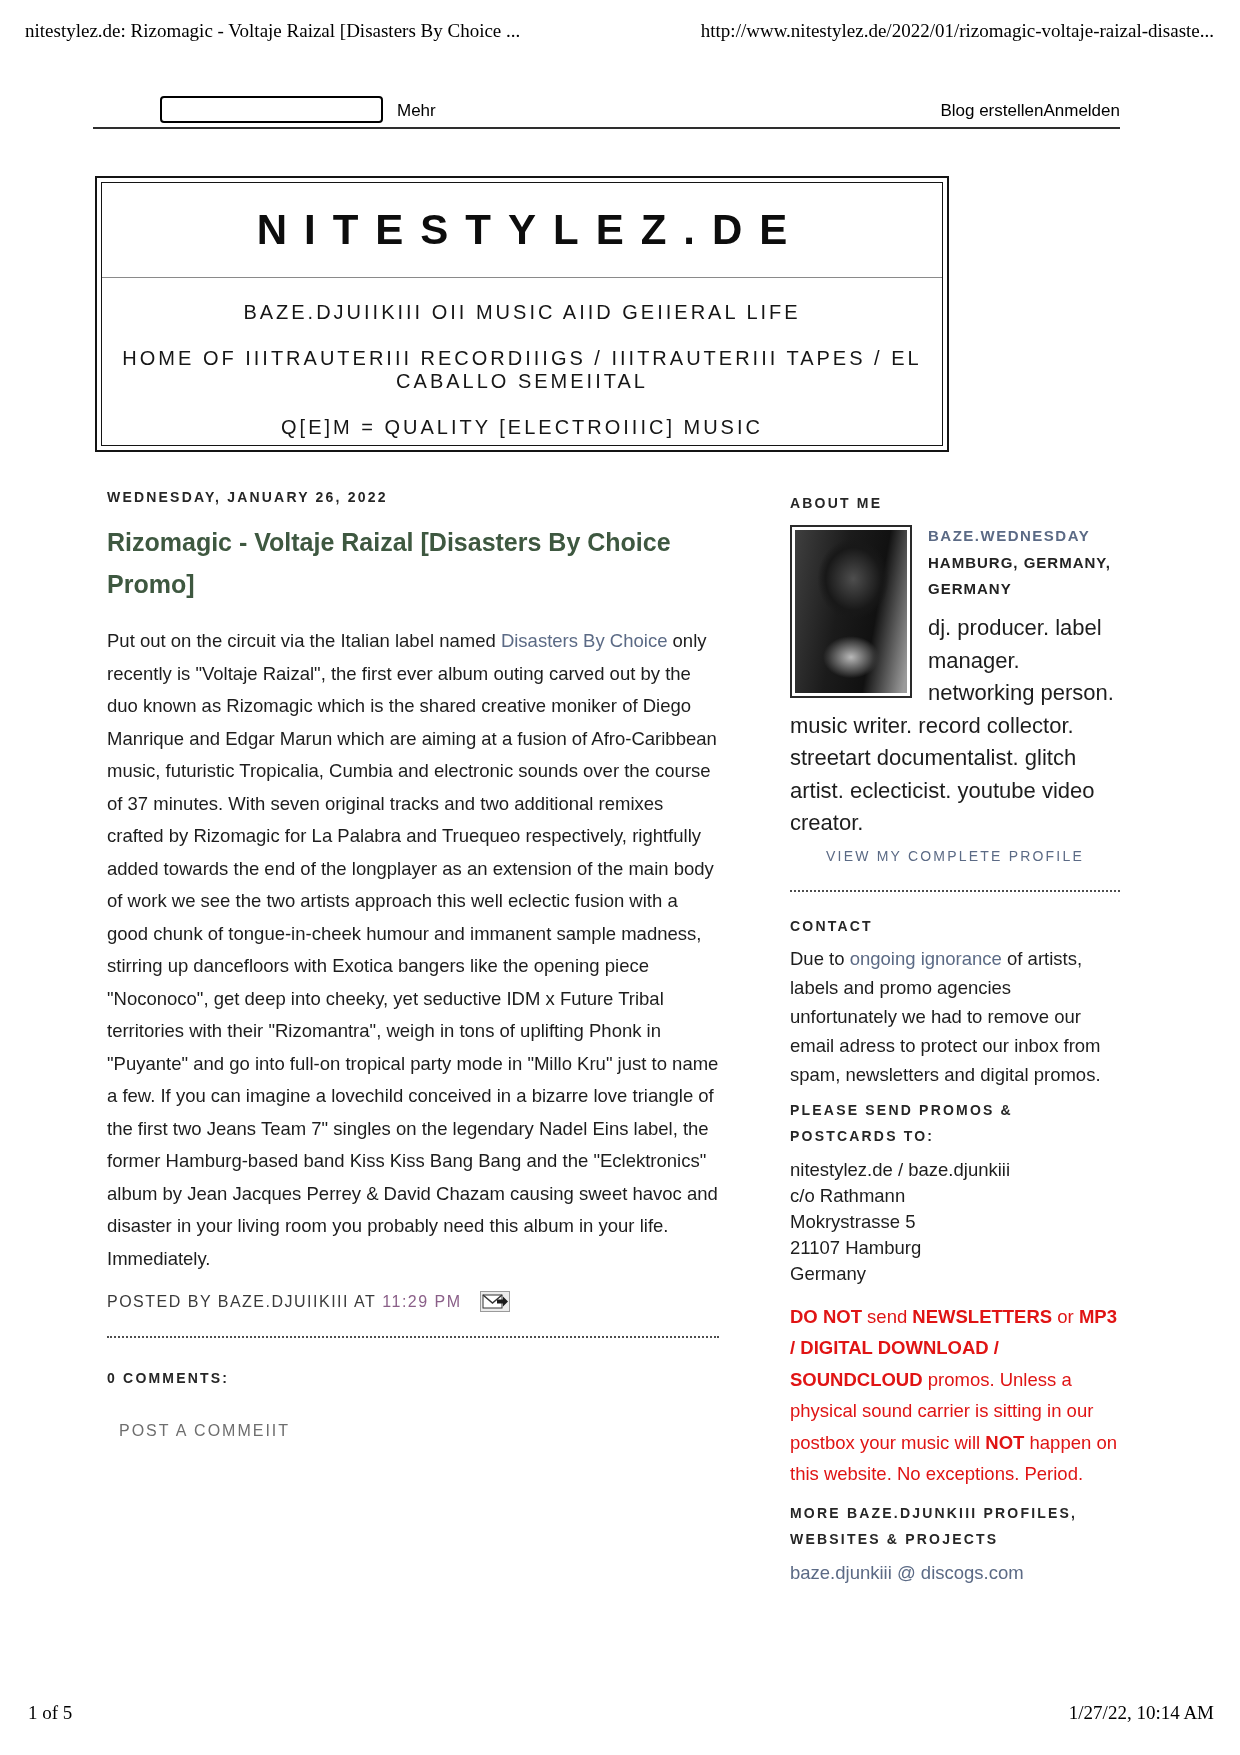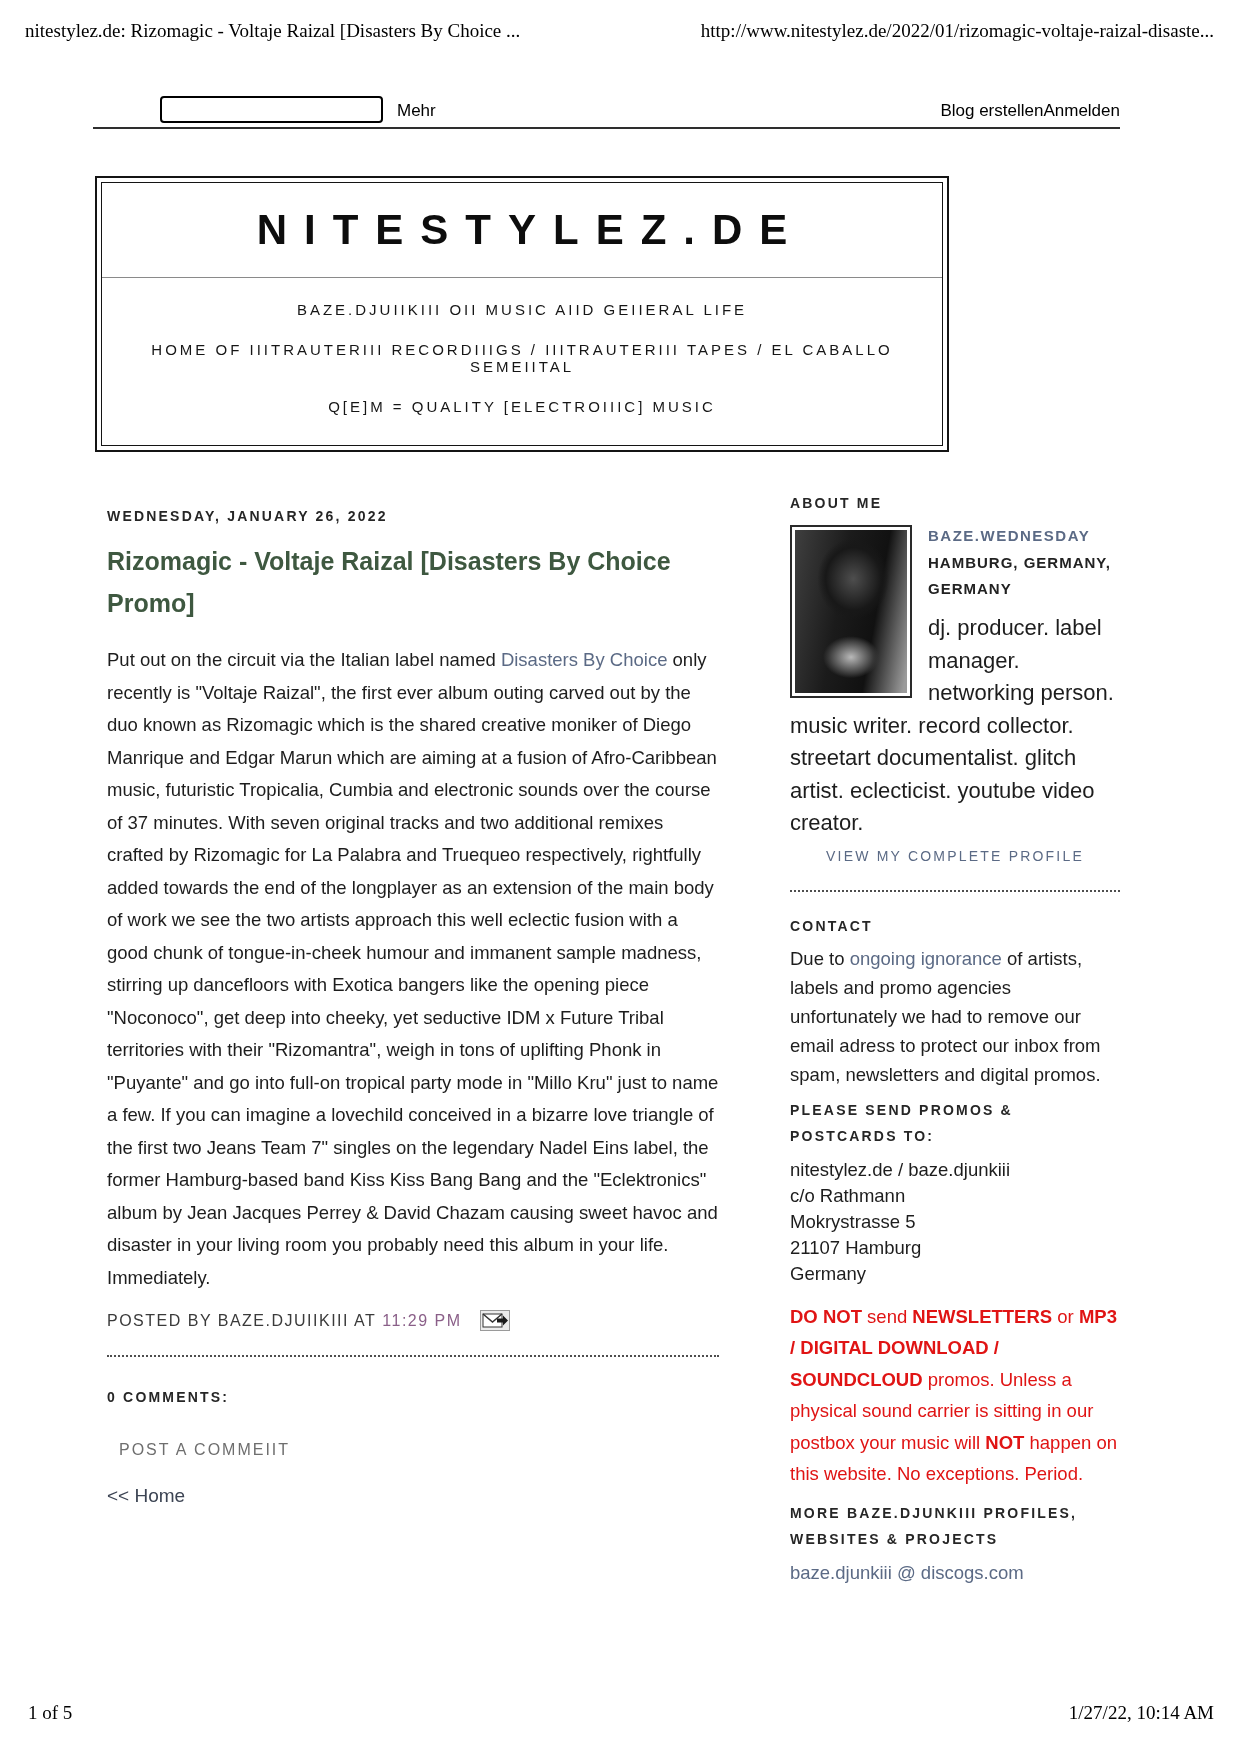--- a/index.html
+++ b/index.html
@@ -28,7 +28,7 @@
   #blog-title { height:94px; display:flex; align-items:center; justify-content:center;
                 font-size:42px; font-weight:bold; letter-spacing:17px; text-indent:17px; color:#0d0d0d; }
   #masthead-divider { border-top:1px solid #8a8a8a; }
-  .tagline { text-align:center; font-size:15px; letter-spacing:3px; color:#161616; margin-top:23px; }
+  .tagline { text-align:center; font-size:20px; letter-spacing:3px; color:#161616; margin-top:23px; }
   .tagline:first-of-type { margin-top:27px; }
 
   

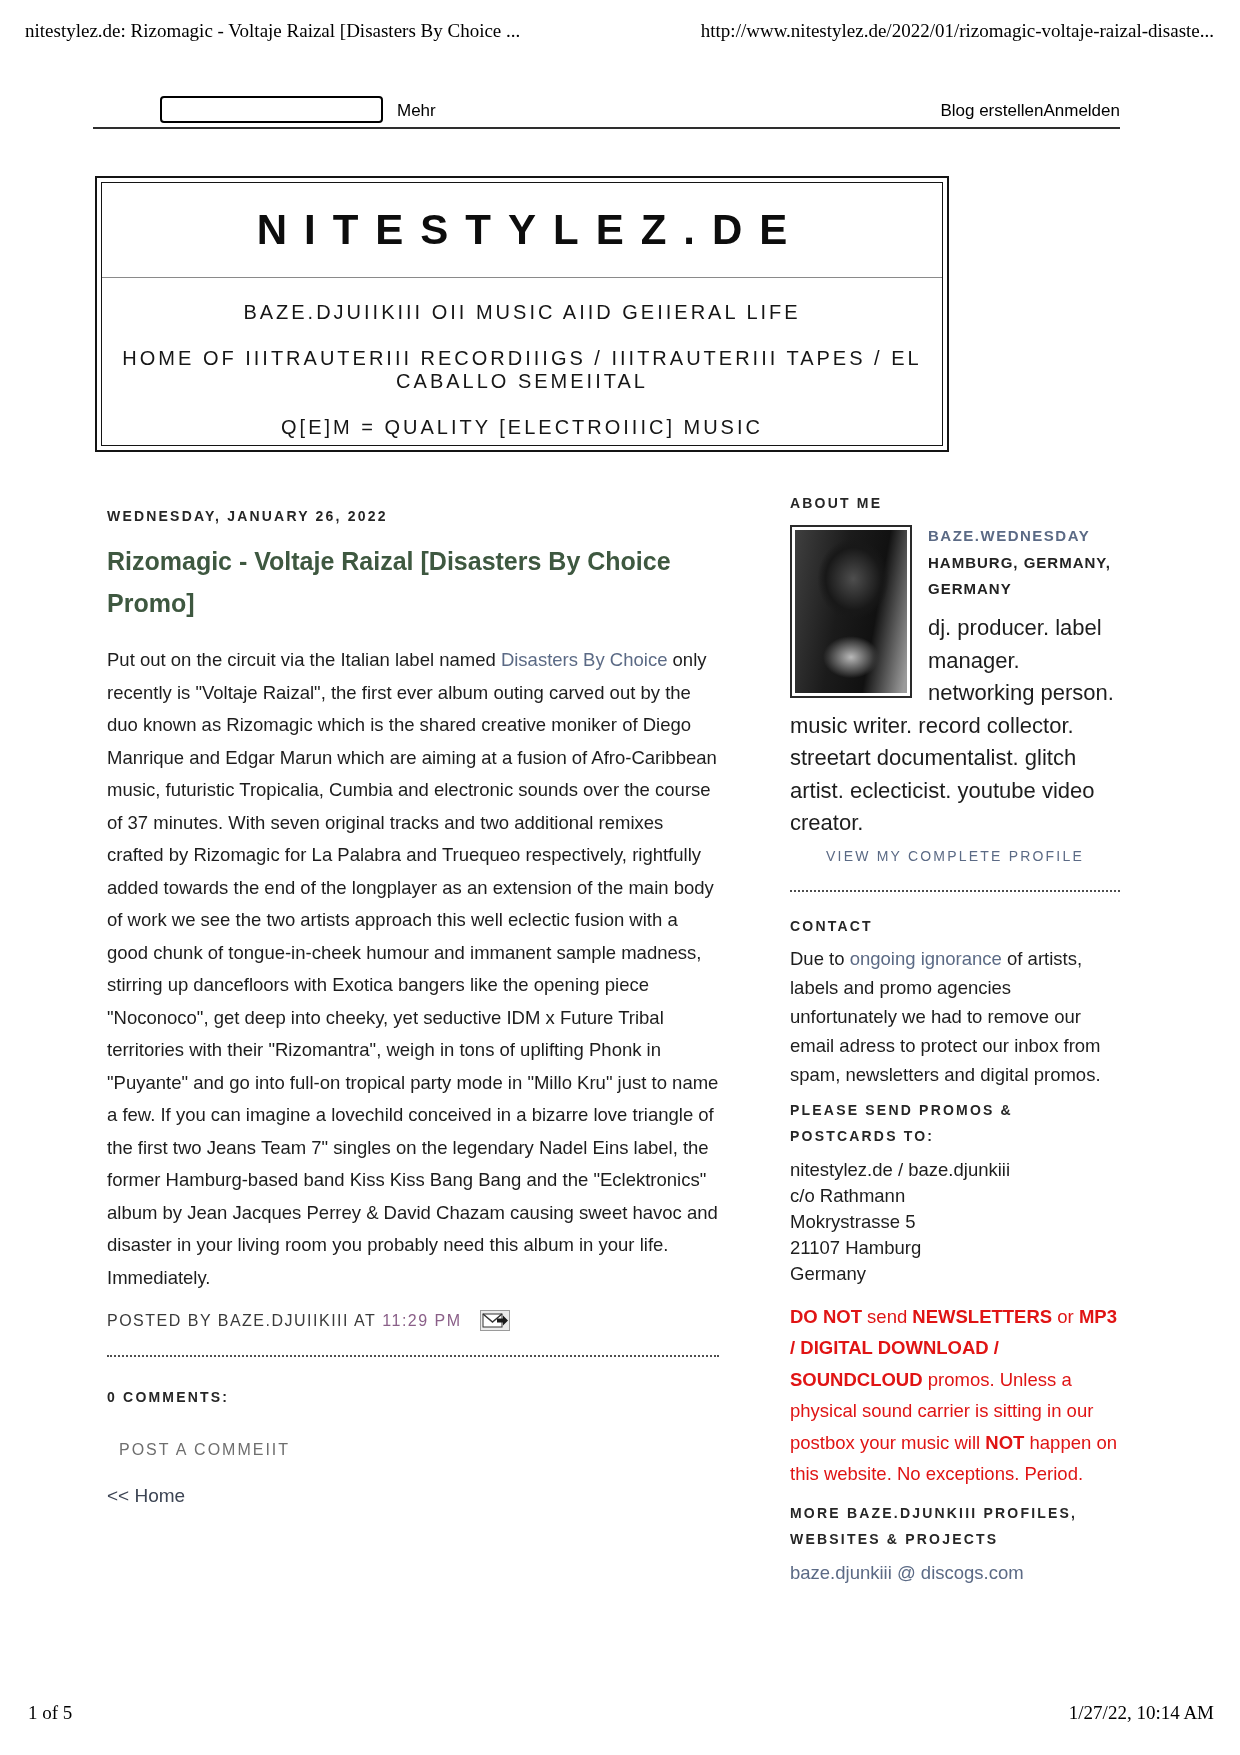--- a/index.html
+++ b/index.html
@@ -38,7 +38,7 @@
   .small-head { font-size:14px; font-weight:bold; letter-spacing:2.2px; color:#262626; }
 
   
-  #post-date  { margin-top:23px; }
+  #post-date  { margin-top:4px; }
   #post-title { margin-top:16px; width:645px; font-size:25px; font-weight:bold; line-height:42px; color:#3E5840; }
   #post-body  { margin-top:20px; font-size:18.5px; line-height:32.5px; color:#1d1d1d; }
   a.slate { color:#5B6A85; text-decoration:none; cursor:pointer; }

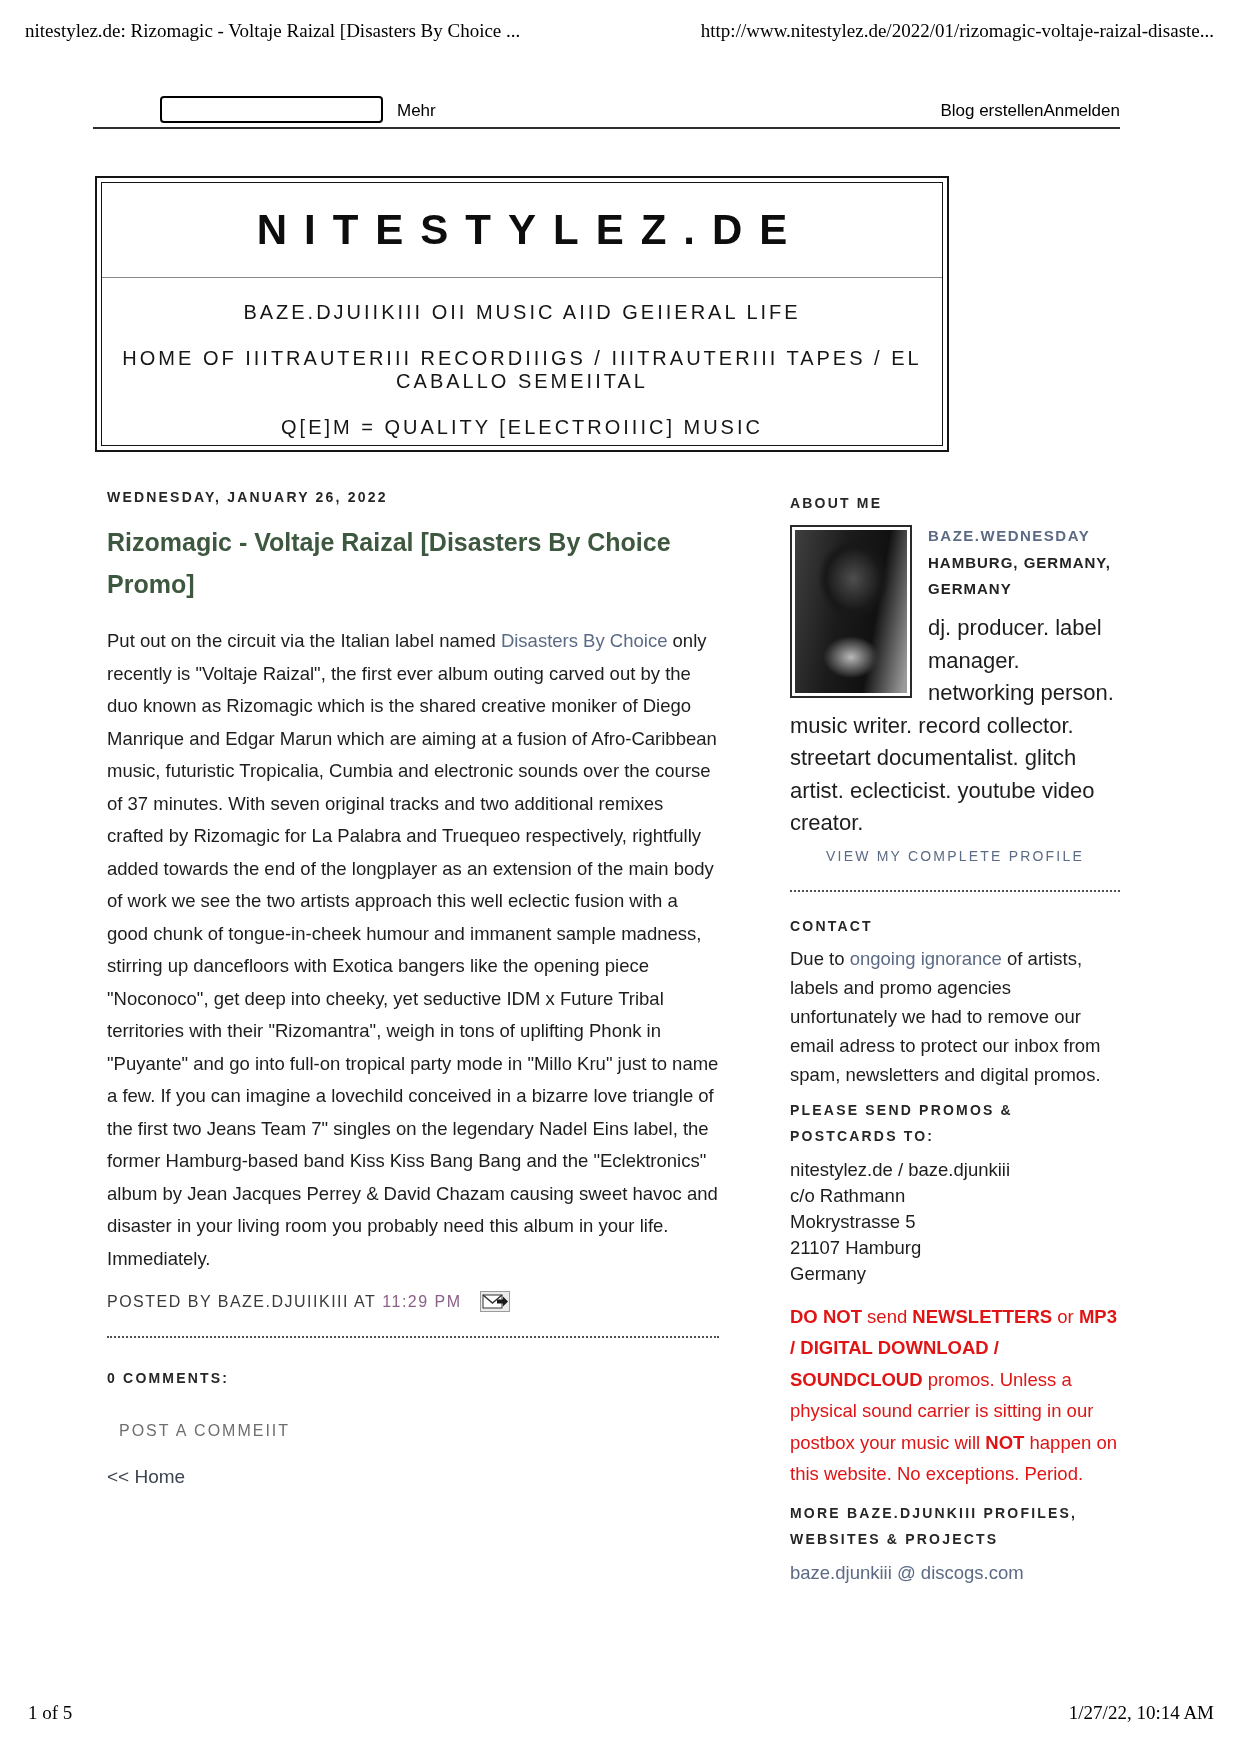--- a/index.html
+++ b/index.html
@@ -119,7 +119,6 @@
   <div id="main-divider" class="dotted"></div>
   <div id="comments-count" class="small-head">0 COMMENTS:</div>
   <div id="post-comment-link">POST A COMMEIIT</div>
-  <div id="home-link">&lt;&lt; Home</div>
 </div>
 
 <div id="side-col">

